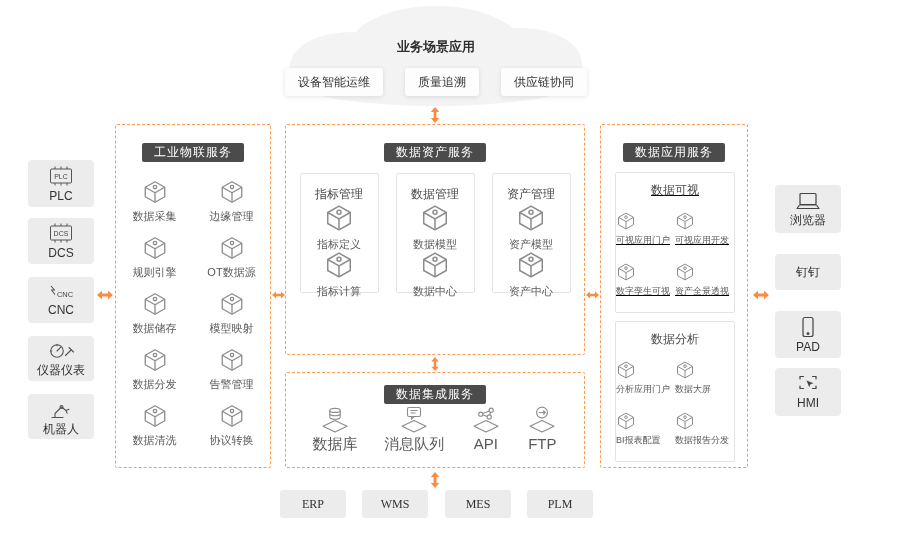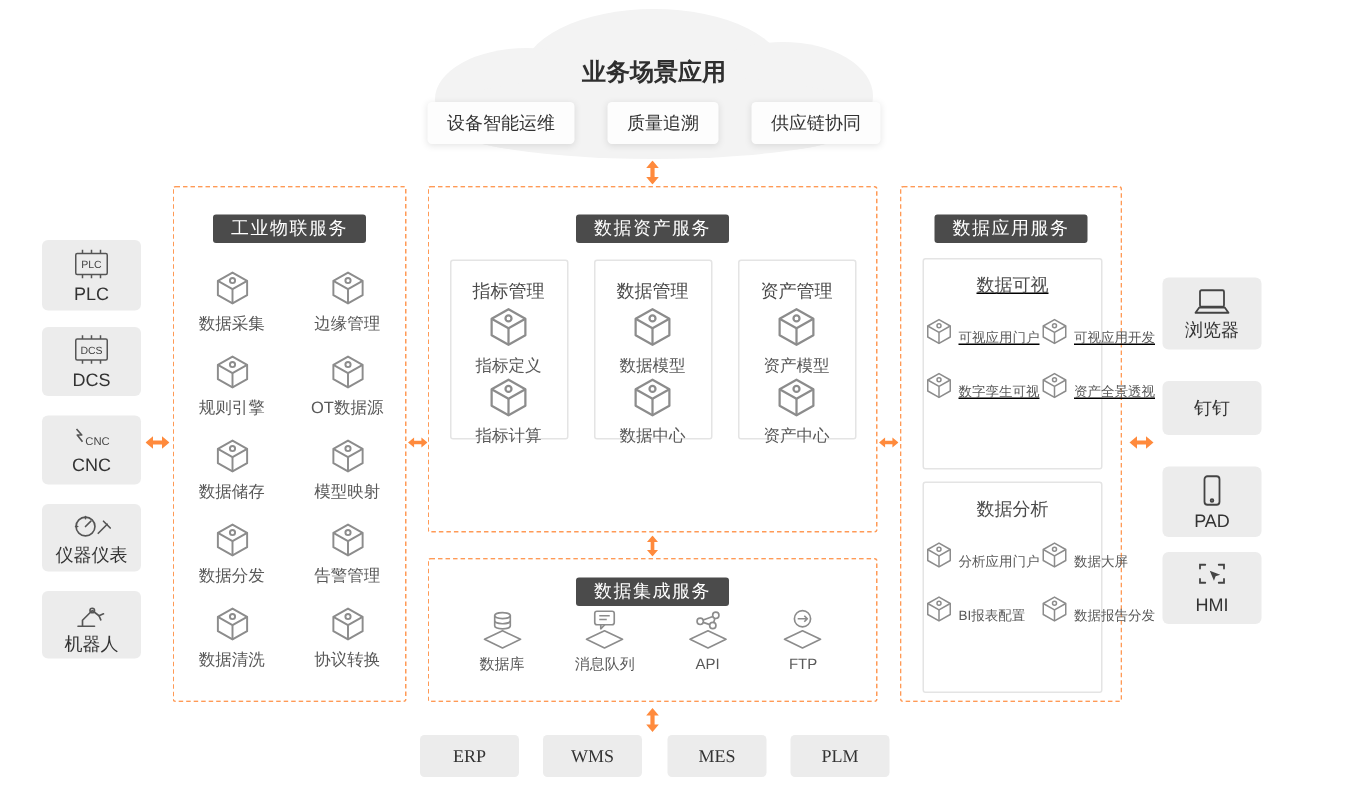--- a/index.html
+++ b/index.html
@@ -15,7 +15,7 @@
   .c3 { left:176px; top:22px; width:120px; height:72px; }
   .c4 { left:0; top:44px; width:300px; height:56px; border-radius:28px; }
   .cloud-title { position:absolute; top:32px; left:0; width:100%; text-align:center;
-                 font-size:16px; font-weight:bold; color:#2f2f2f; }
+                 font-size:13px; font-weight:bold; color:#2f2f2f; }
   .cloud-apps { position:absolute; top:62px; left:-20px; width:340px; display:flex; justify-content:center; gap:22px; }
   .app-chip { background:#fdfdfd; border-radius:3px; height:28px; display:flex; align-items:center;
               padding:0 13px; font-size:12px; color:#333; box-shadow:0 1px 5px rgba(0,0,0,0.10); white-space:nowrap; }

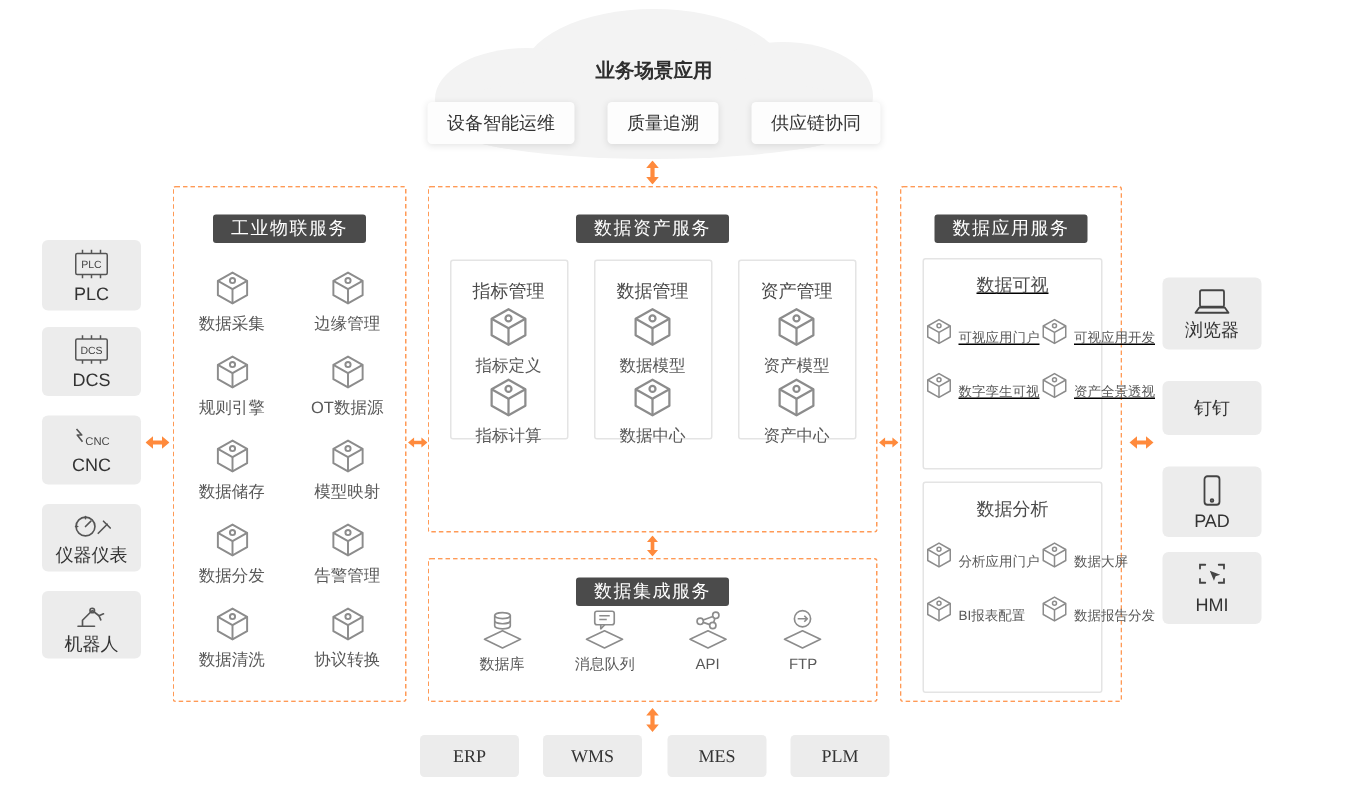--- a/index.html
+++ b/index.html
@@ -66,7 +66,7 @@
   #app-group-ana { top:196px; }
   .app-group .group-title { display:block; text-align:center; margin-top:9px; }
   .mini-grid { display:grid; grid-template-columns:1fr 1fr; row-gap:16px; margin-top:12px; }
-  .mini-item { display:flex; flex-direction:row; align-items:flex-end; gap:3px; }
+  .mini-item { display:flex; flex-direction:column; align-items:flex-start; gap:3px; }
   .mini-item .ilabel { font-size:9px; }
 
   

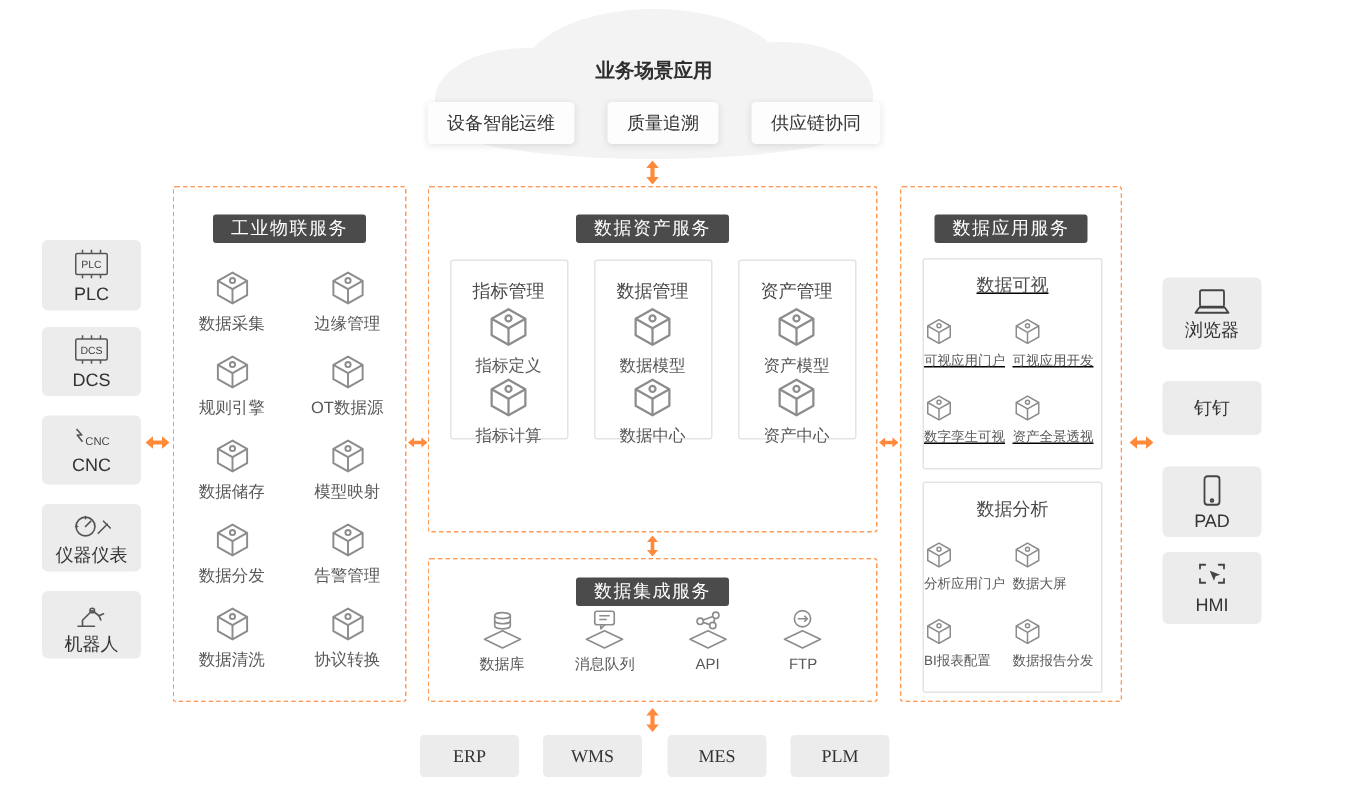--- a/index.html
+++ b/index.html
@@ -57,7 +57,7 @@
   .group-items { flex:1; width:100%; display:flex; flex-direction:column; justify-content:space-evenly; align-items:center; }
 
   .int-items { position:absolute; top:32px; left:0; width:100%; display:flex; justify-content:space-evenly; }
-  .int-items .ilabel { font-size:10px; }
+  .int-items .ilabel { font-size:15px; }
   .int-items .item { gap:3px; }
 
   .app-group { position:absolute; left:14px; width:120px; height:141px; border:1px solid #e4e4e4;

